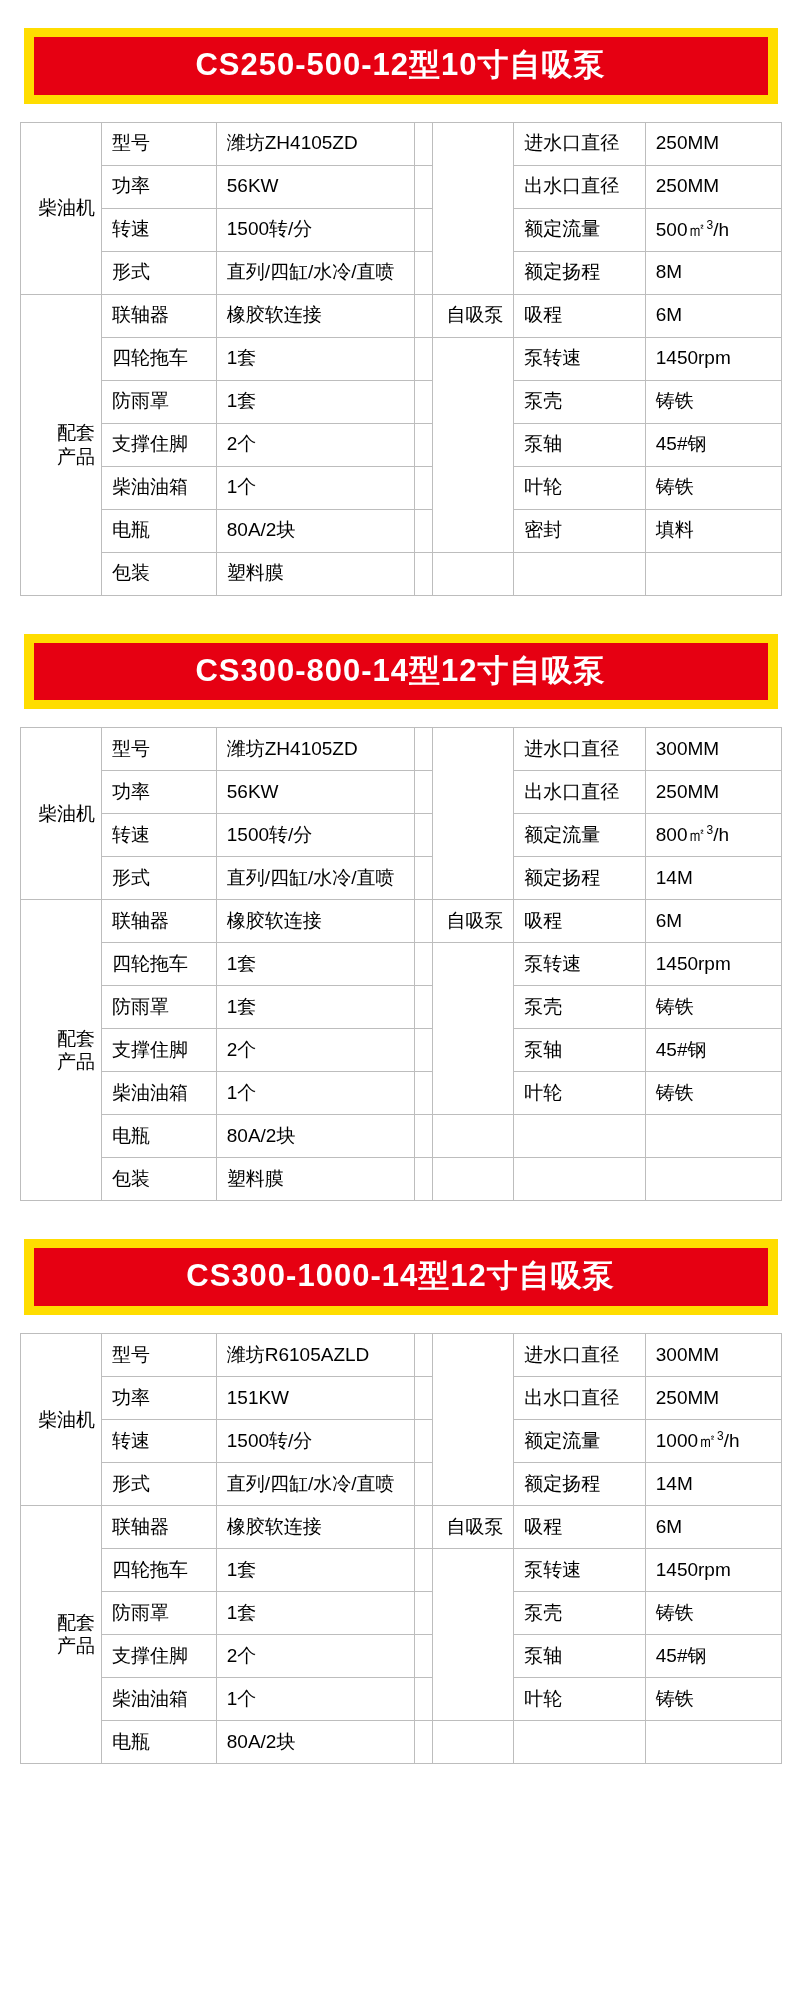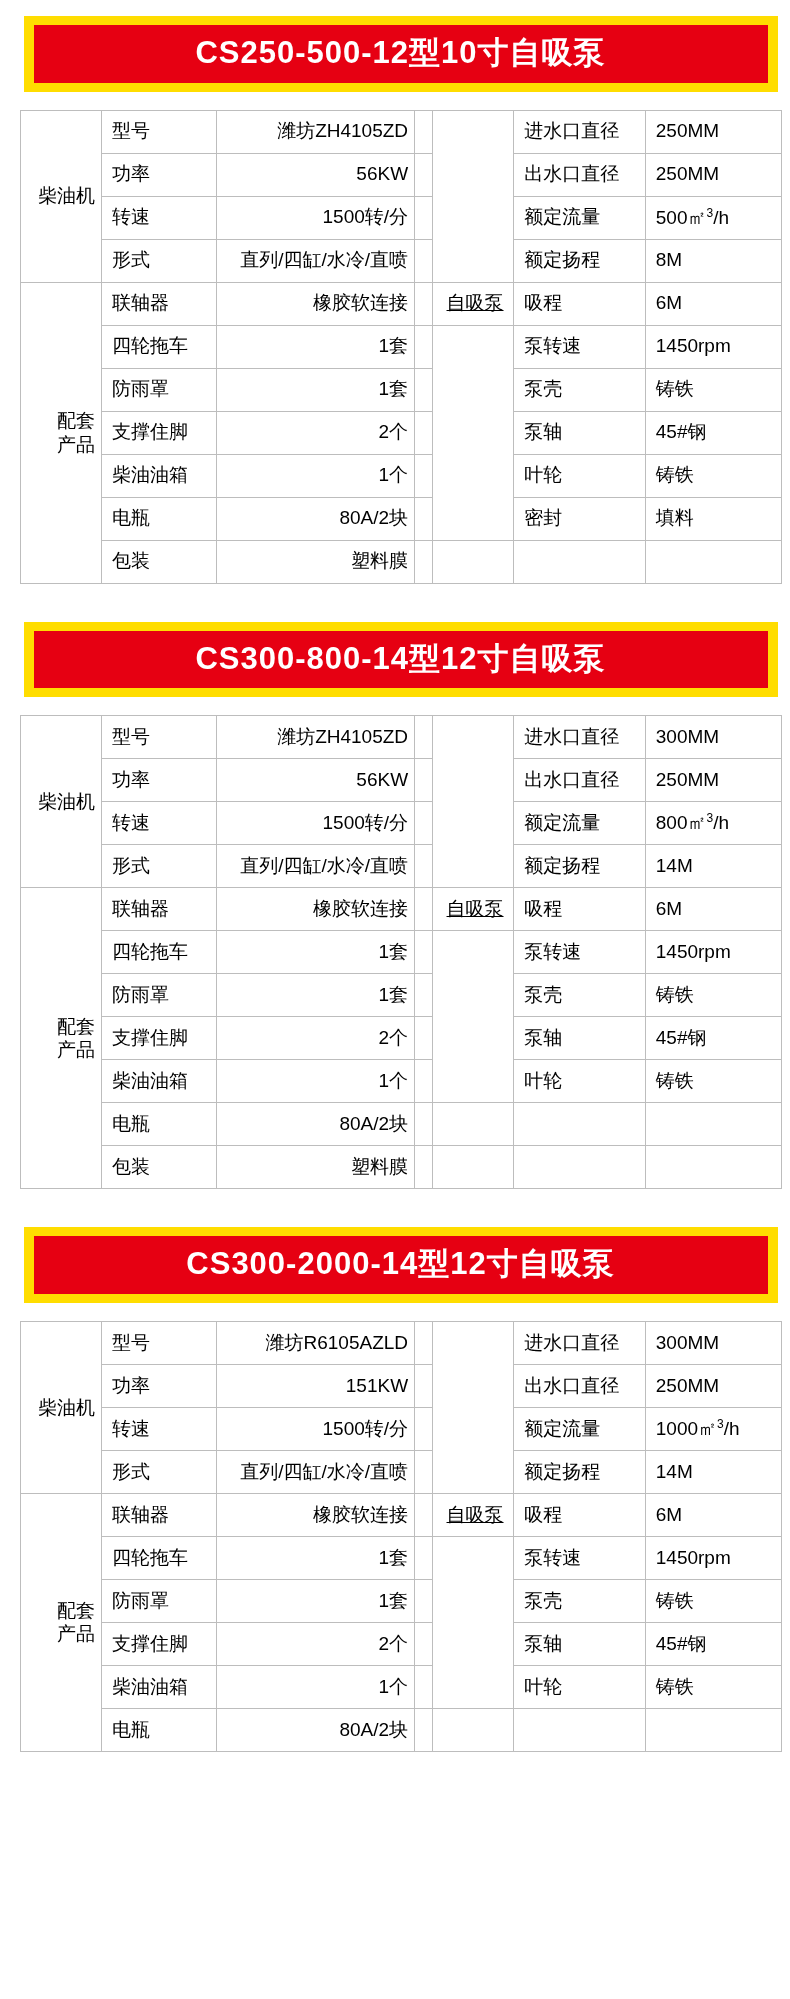--- a/index.html
+++ b/index.html
@@ -14,7 +14,7 @@
   }
   .page {
     width: 779px;
-    margin: 0 auto;
+    margin: 12px auto;
     background: #ffffff;
     box-sizing: border-box;
   }

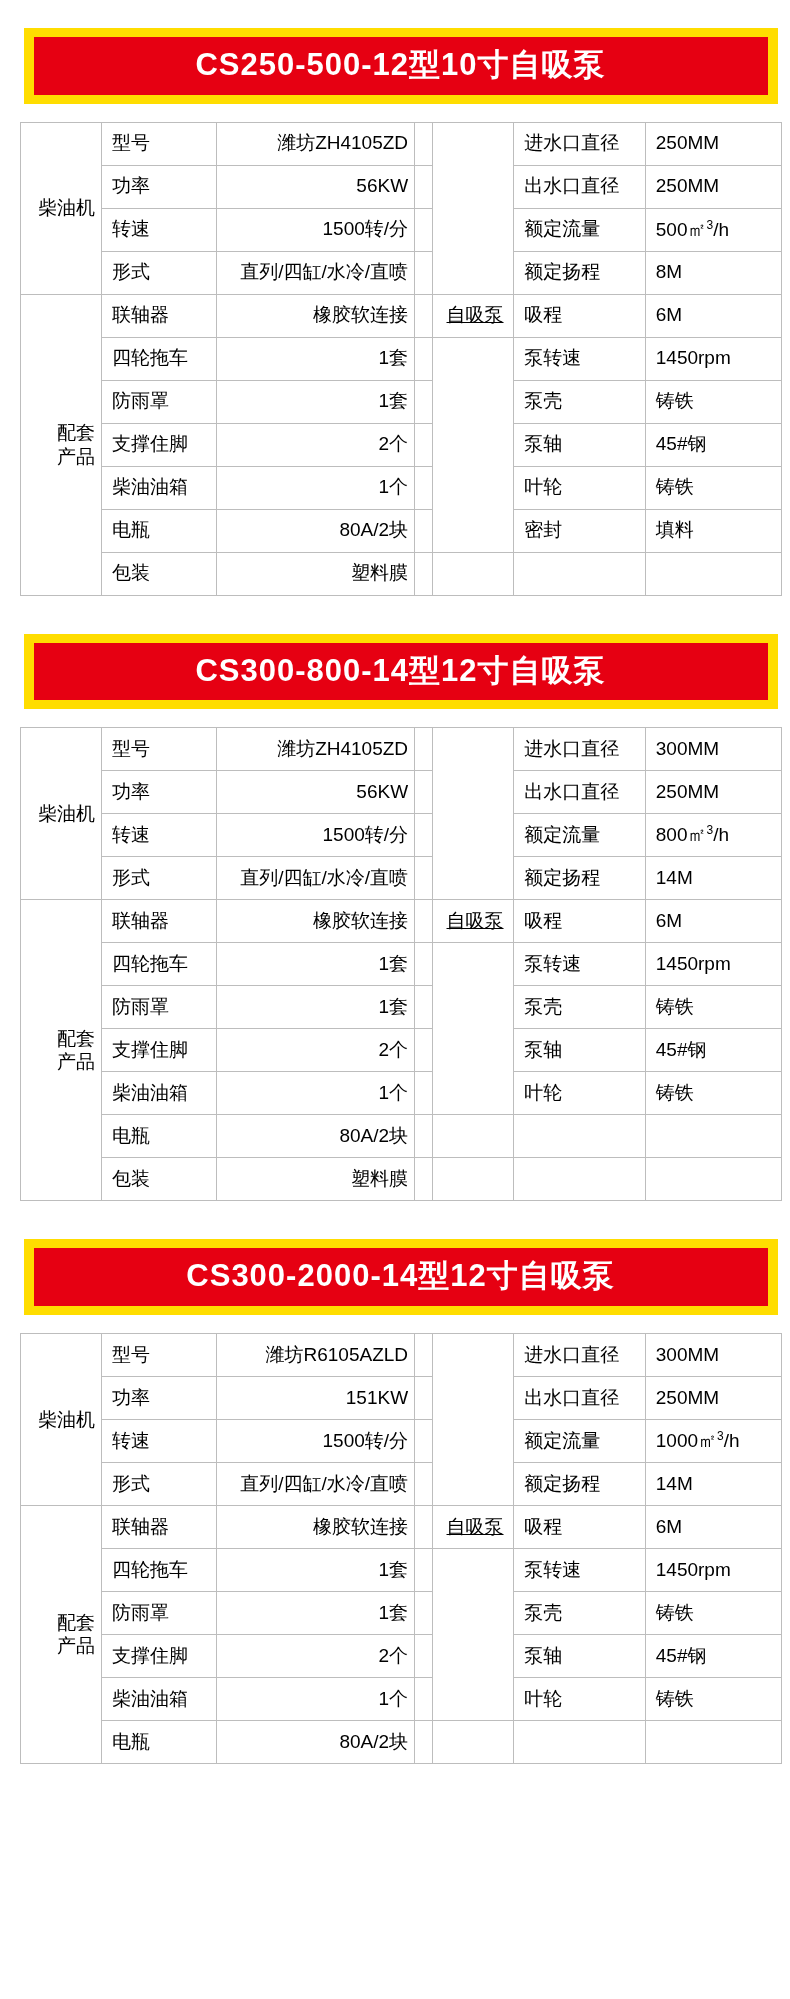--- a/index.html
+++ b/index.html
@@ -82,7 +82,6 @@
   }
   td.v-left {
     width: 190px;
-    text-align: right;
   }
   td.spacer {
     width: 6px;

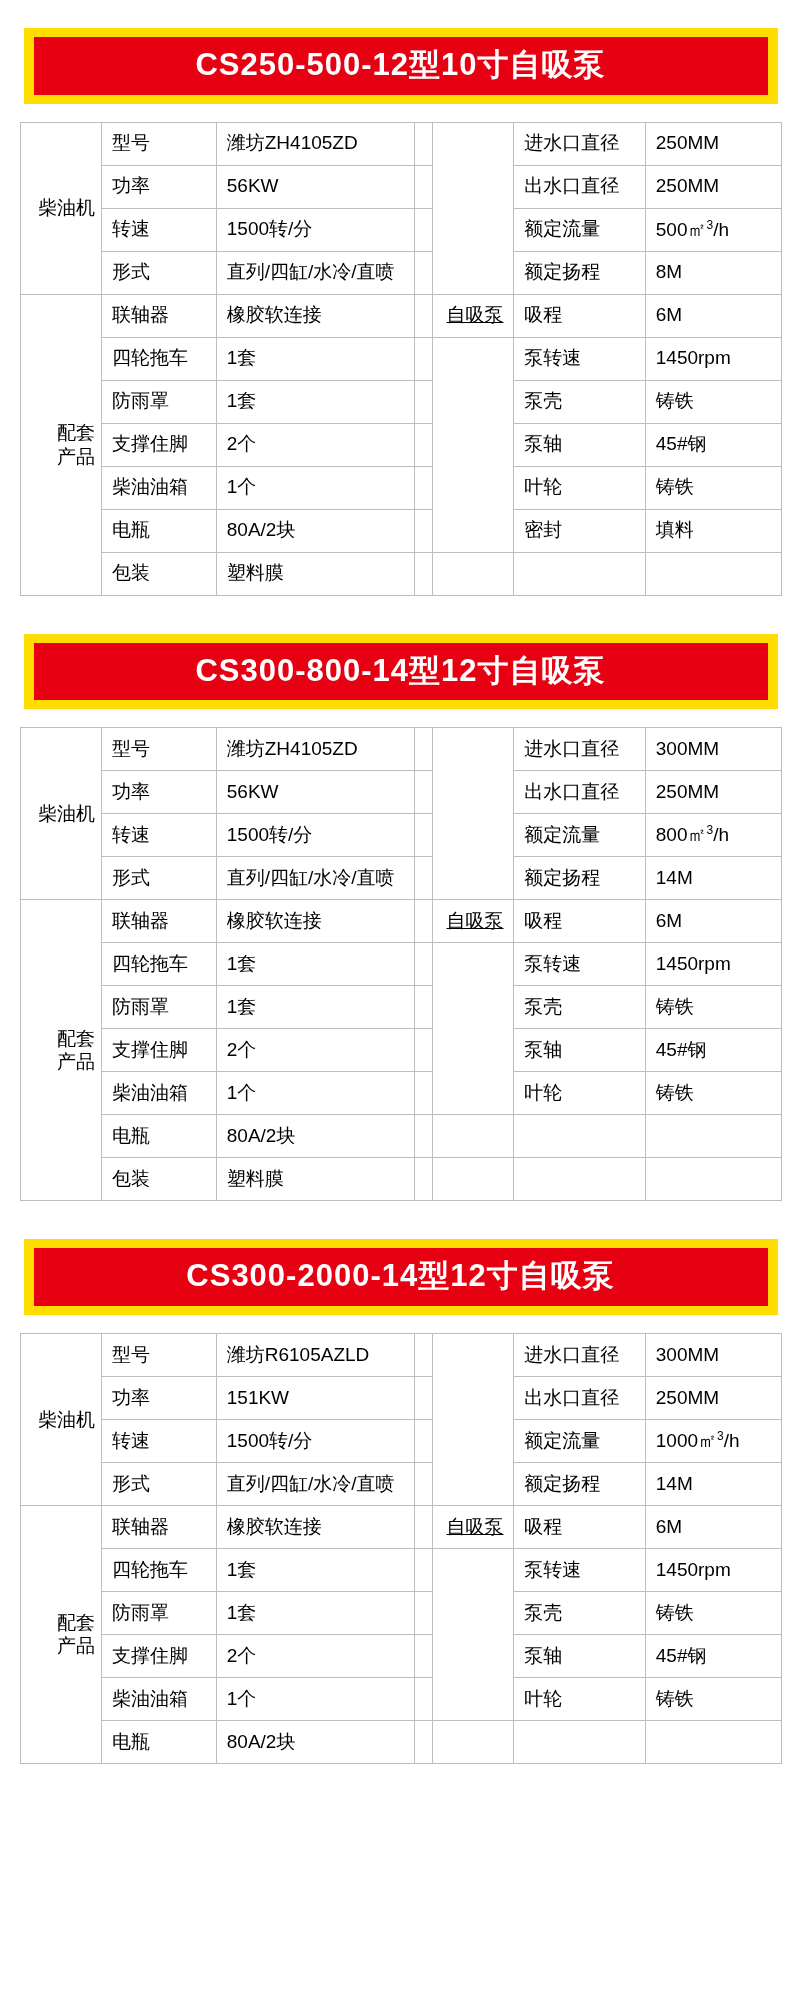--- a/index.html
+++ b/index.html
@@ -104,7 +104,6 @@
     border-right: 1px solid #bdbdbd;
     border-top: none;
     border-bottom: none;
-    text-decoration: underline;
   }
   td.blank-b {
     border-left: 1px solid #bdbdbd;

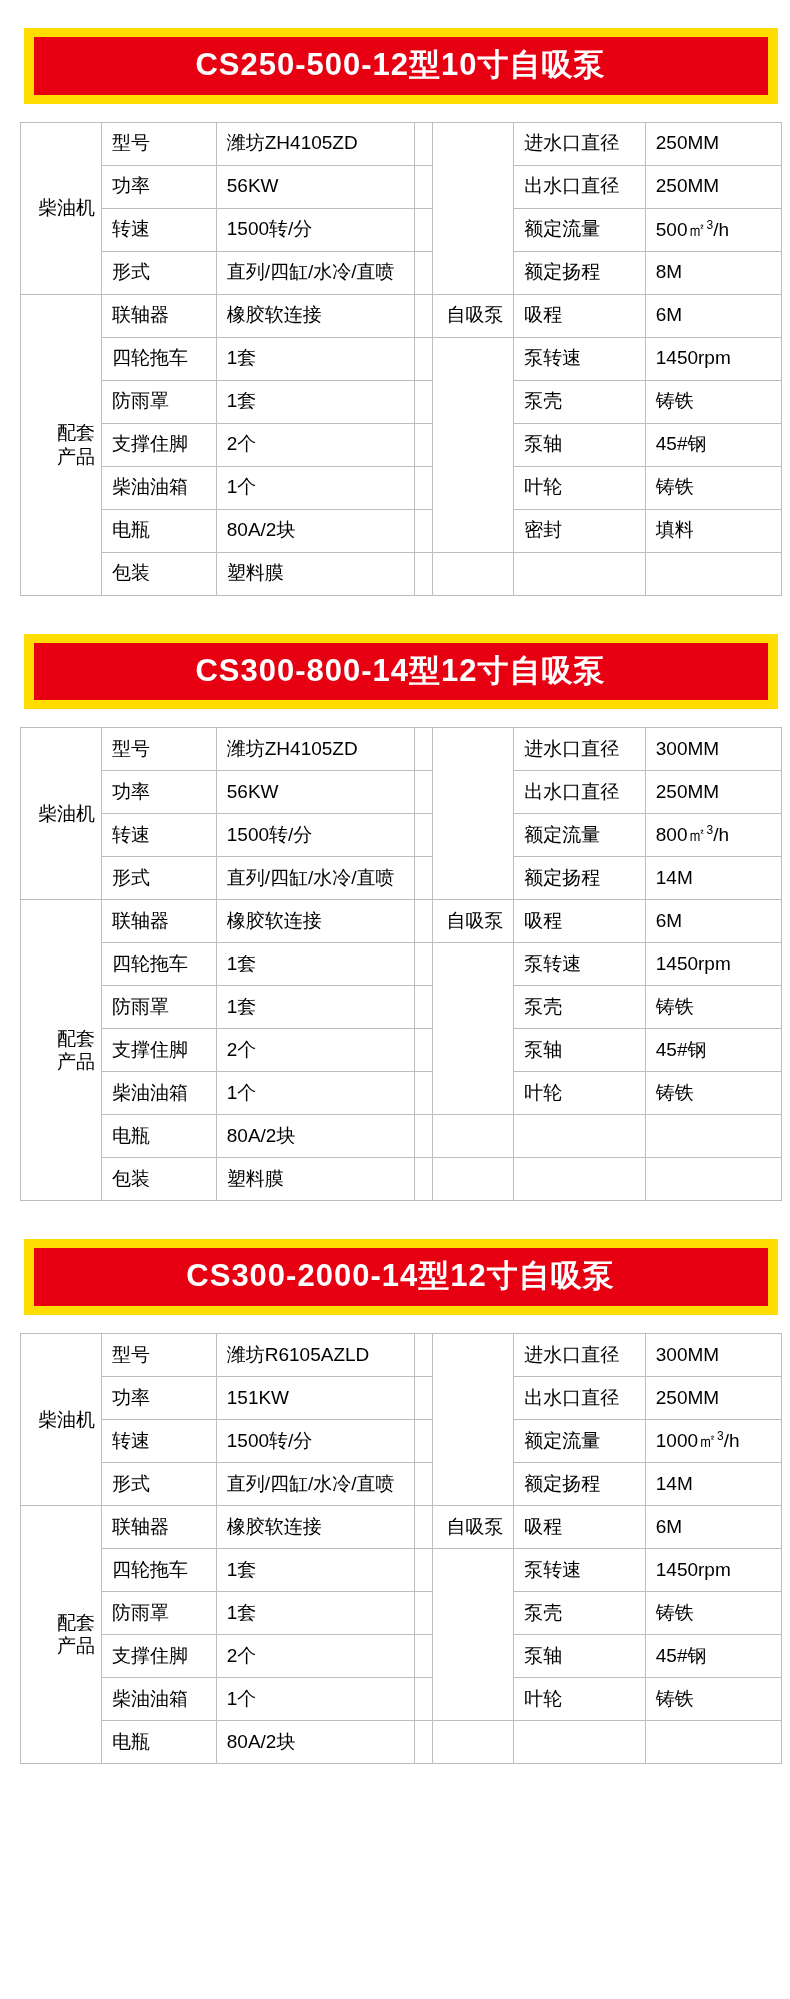--- a/index.html
+++ b/index.html
@@ -334,7 +334,7 @@
       <div class="banner-wrap">
         <div class="banner">
           <div class="banner-inner">
-            <div class="banner-title">CS300-2000-14型12寸自吸泵</div>
+            <div class="banner-title">CS300-1000-14型12寸自吸泵</div>
           </div>
         </div>
       </div>

